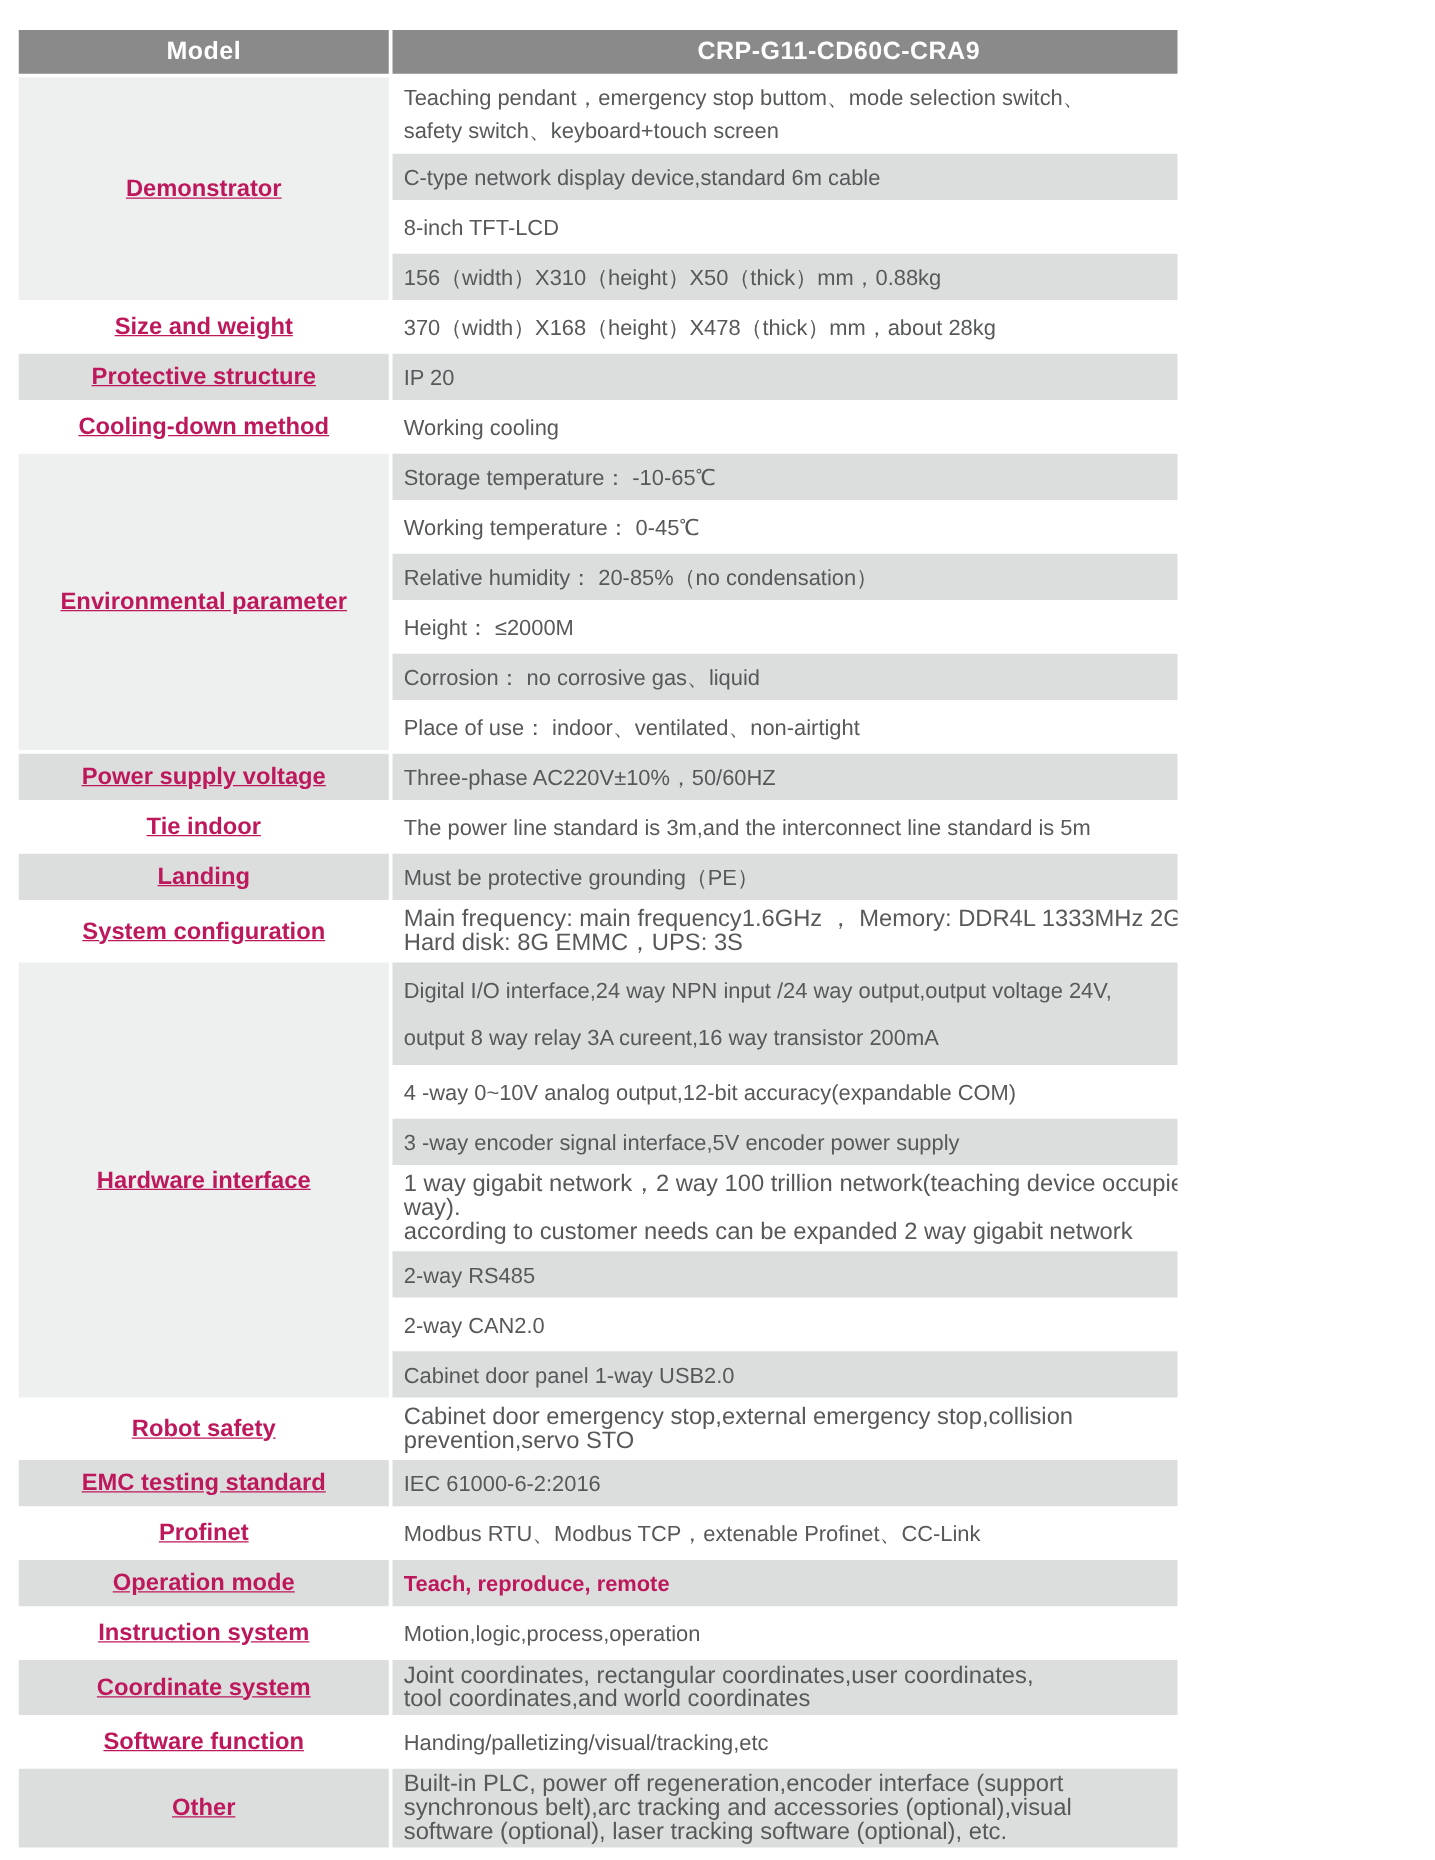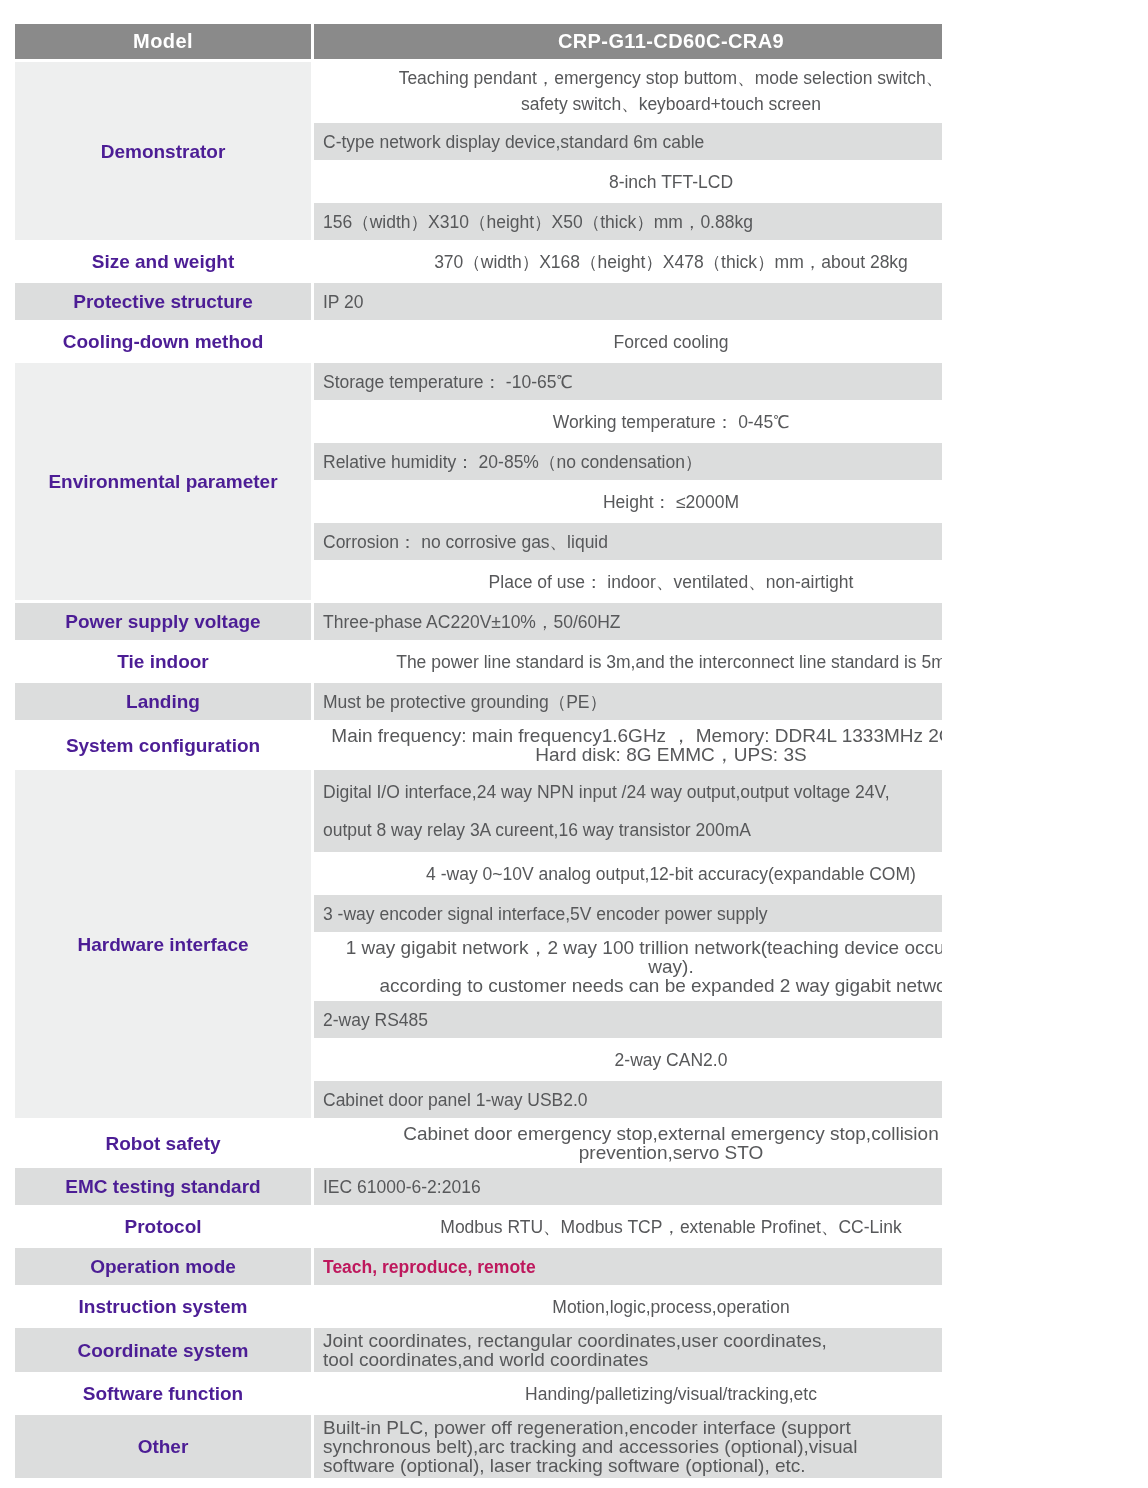--- a/index.html
+++ b/index.html
@@ -25,7 +25,7 @@
     font-size:17.5px; color:#57585a; text-align:left; vertical-align:middle;
     padding:3px 9px 3px 9px; height:31px; line-height:26px;
   }
-  .white { background:#ffffff;text-align:center; }
+  .white { background:#ffffff; }
   .gray  { background:#dcdddd; }
   th.span-label { background:#eeefef; }
   td.small  { font-size:19px; line-height:19px; }

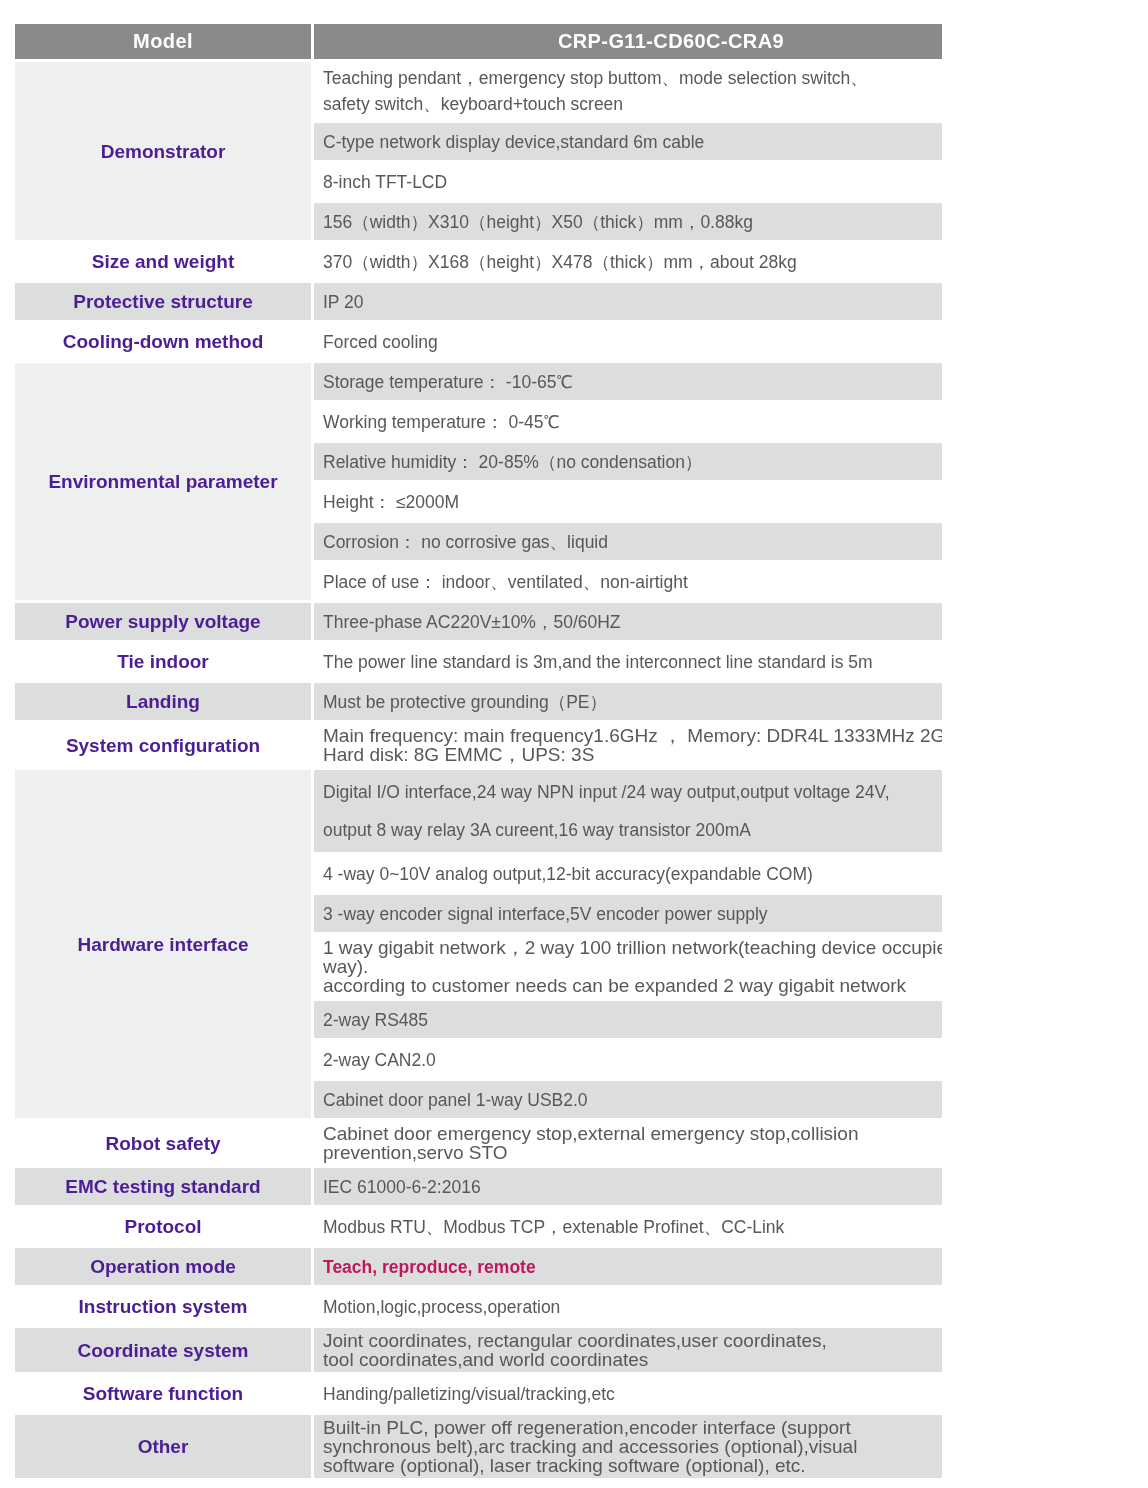--- a/index.html
+++ b/index.html
@@ -18,8 +18,8 @@
     vertical-align:middle;
   }
   tbody th {
-    font-size:19px; font-weight:bold; color:#4c1d95; text-align:center;
-    vertical-align:middle; padding:3px 8px; line-height:23px;
+    font-size:19px; font-weight:bold; color:#be185d; text-align:center;
+    vertical-align:middle; padding:3px 8px; line-height:23px;text-decoration:underline;
   }
   tbody td {
     font-size:17.5px; color:#57585a; text-align:left; vertical-align:middle;

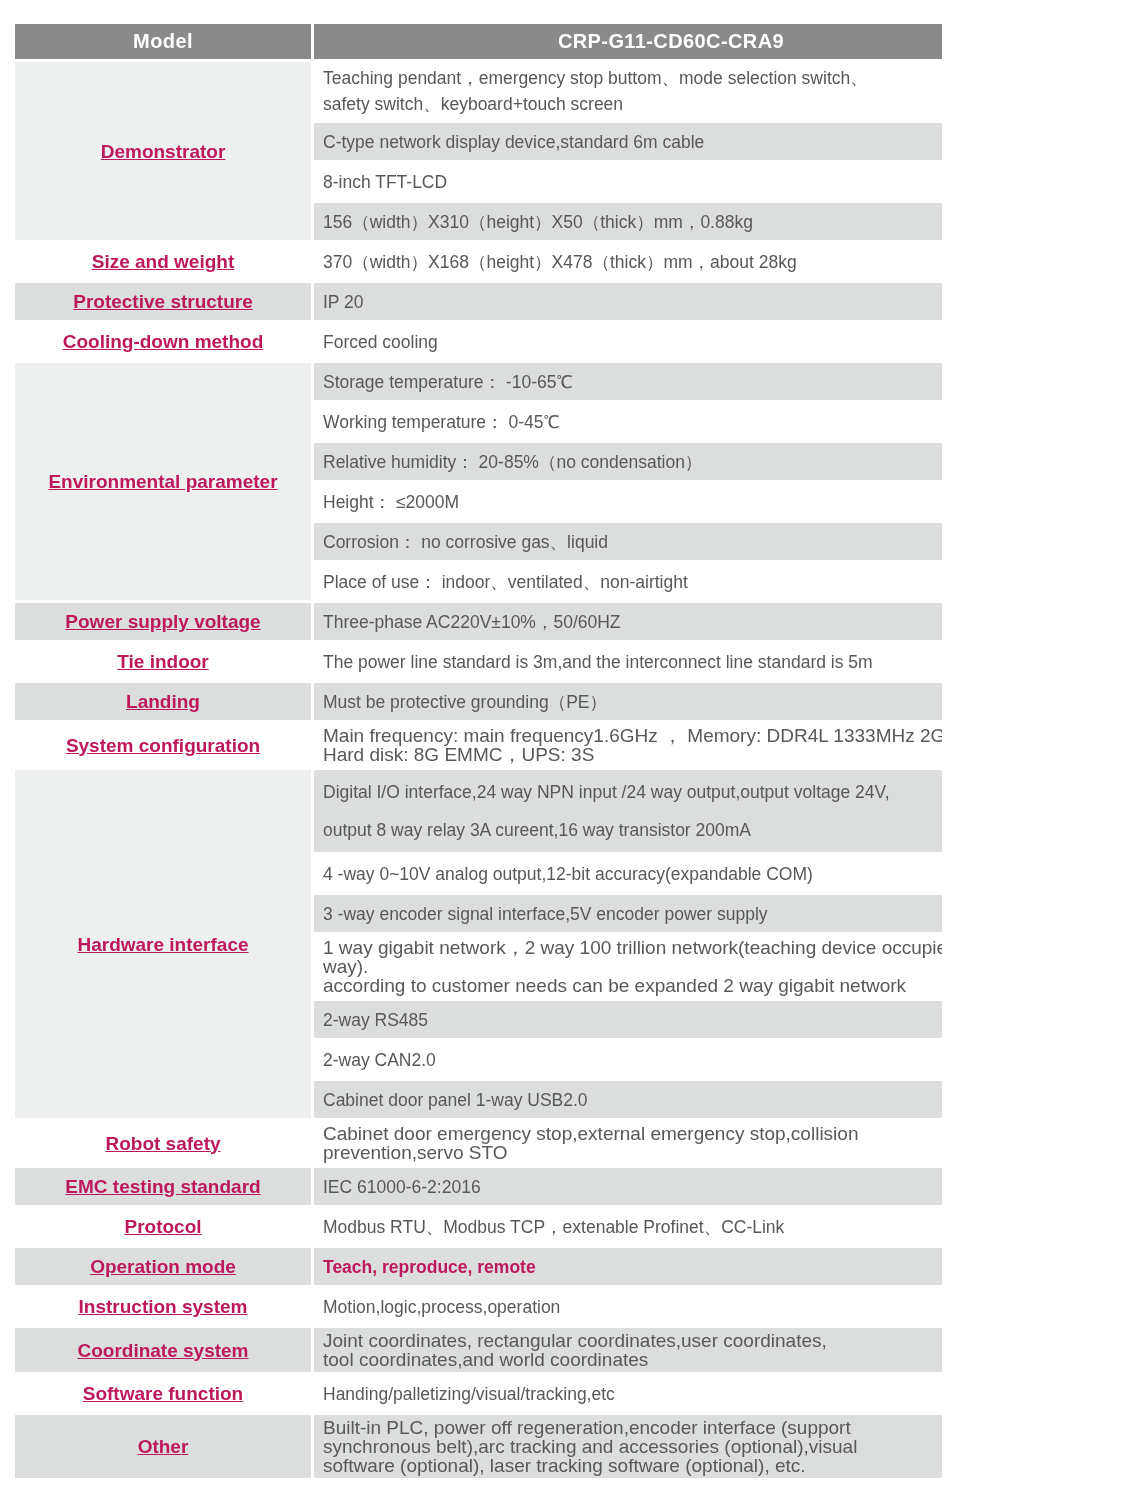--- a/index.html
+++ b/index.html
@@ -71,7 +71,7 @@
         </tr>
         <tr>
           <th rowspan="1" class="white">Cooling-down method</th>
-          <td class="white normal">Forced cooling</td>
+          <td class="white normal">Working cooling</td>
         </tr>
         <tr>
           <th rowspan="6" class="span-label">Environmental parameter</th>

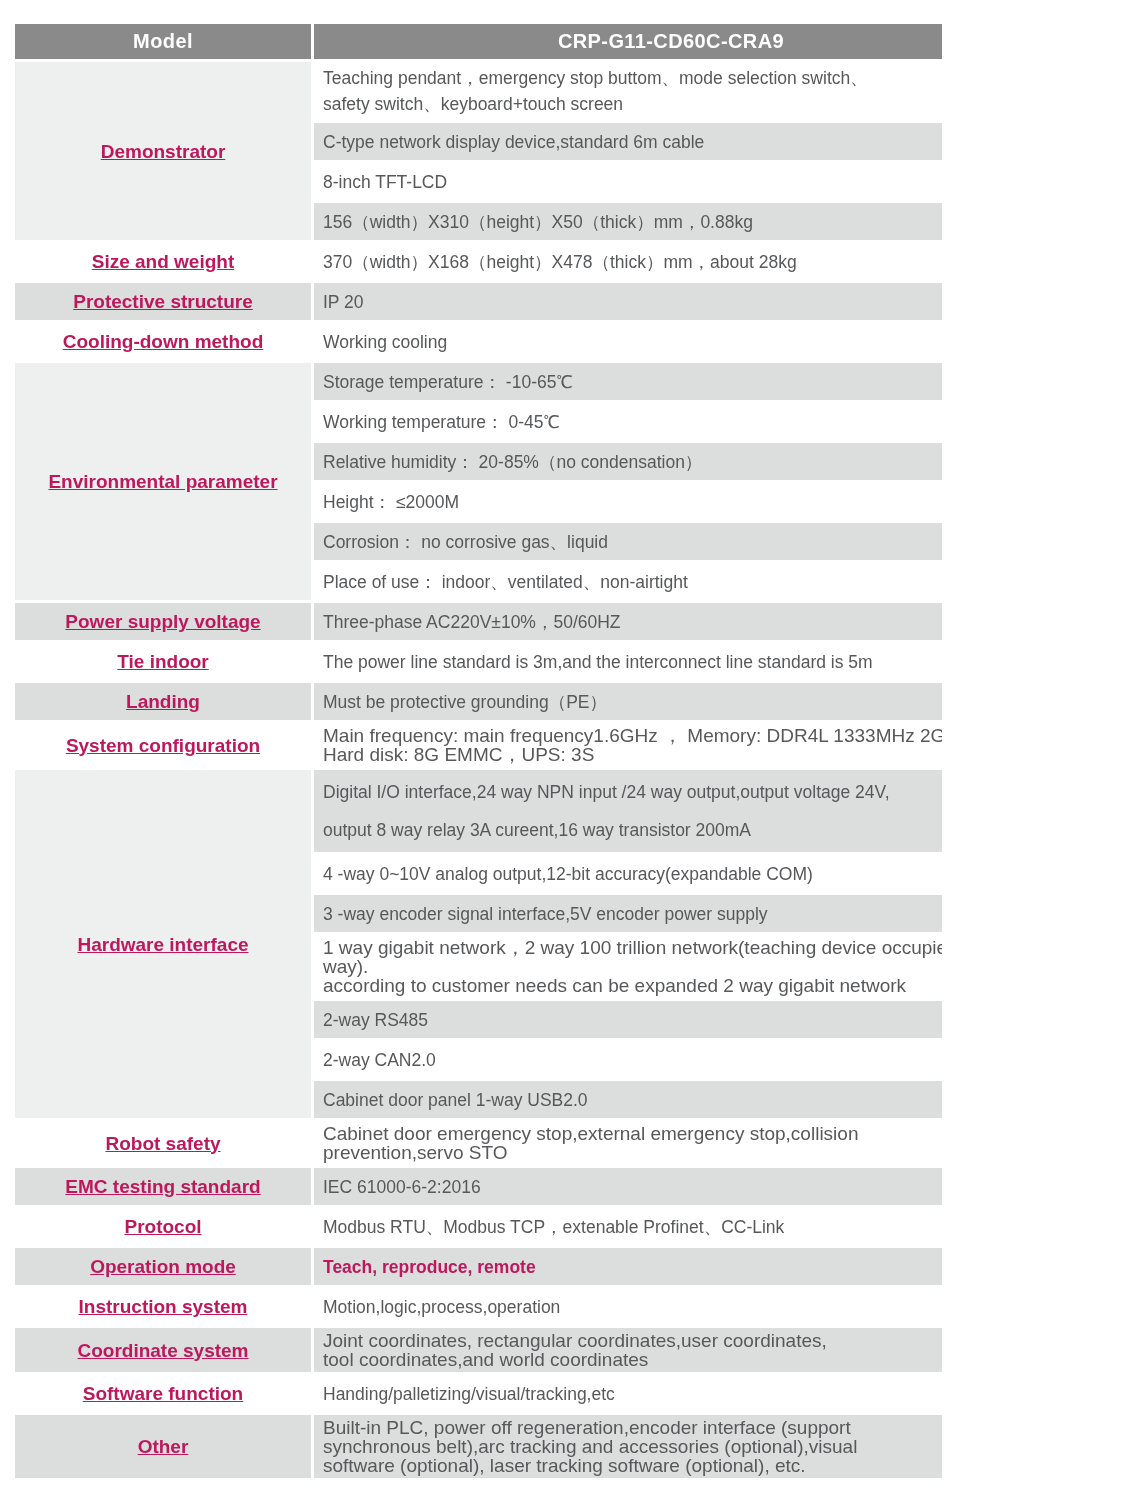--- a/index.html
+++ b/index.html
@@ -139,7 +139,7 @@
           <td class="gray normal">IEC 61000-6-2:2016</td>
         </tr>
         <tr>
-          <th rowspan="1" class="white">Protocol</th>
+          <th rowspan="1" class="white">Profinet</th>
           <td class="white normal">Modbus RTU、Modbus TCP，extenable Profinet、CC-Link</td>
         </tr>
         <tr>

